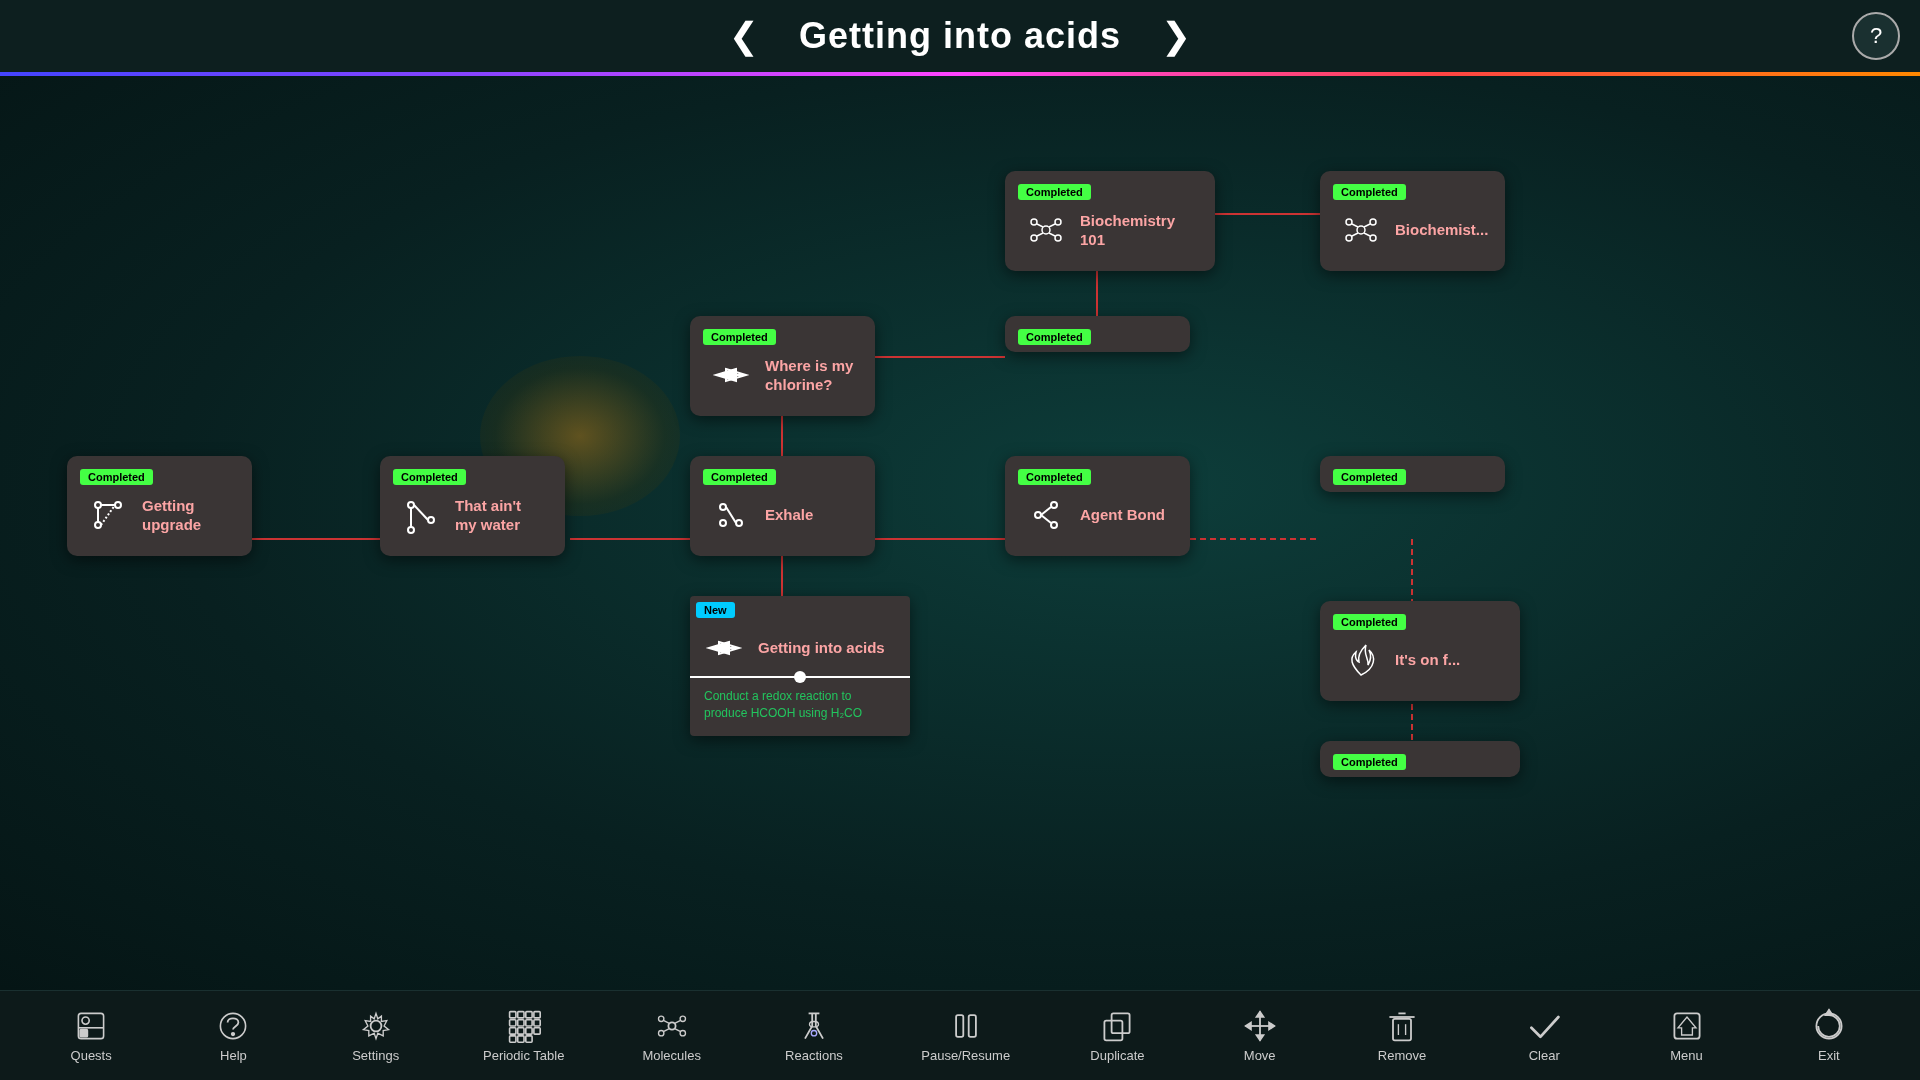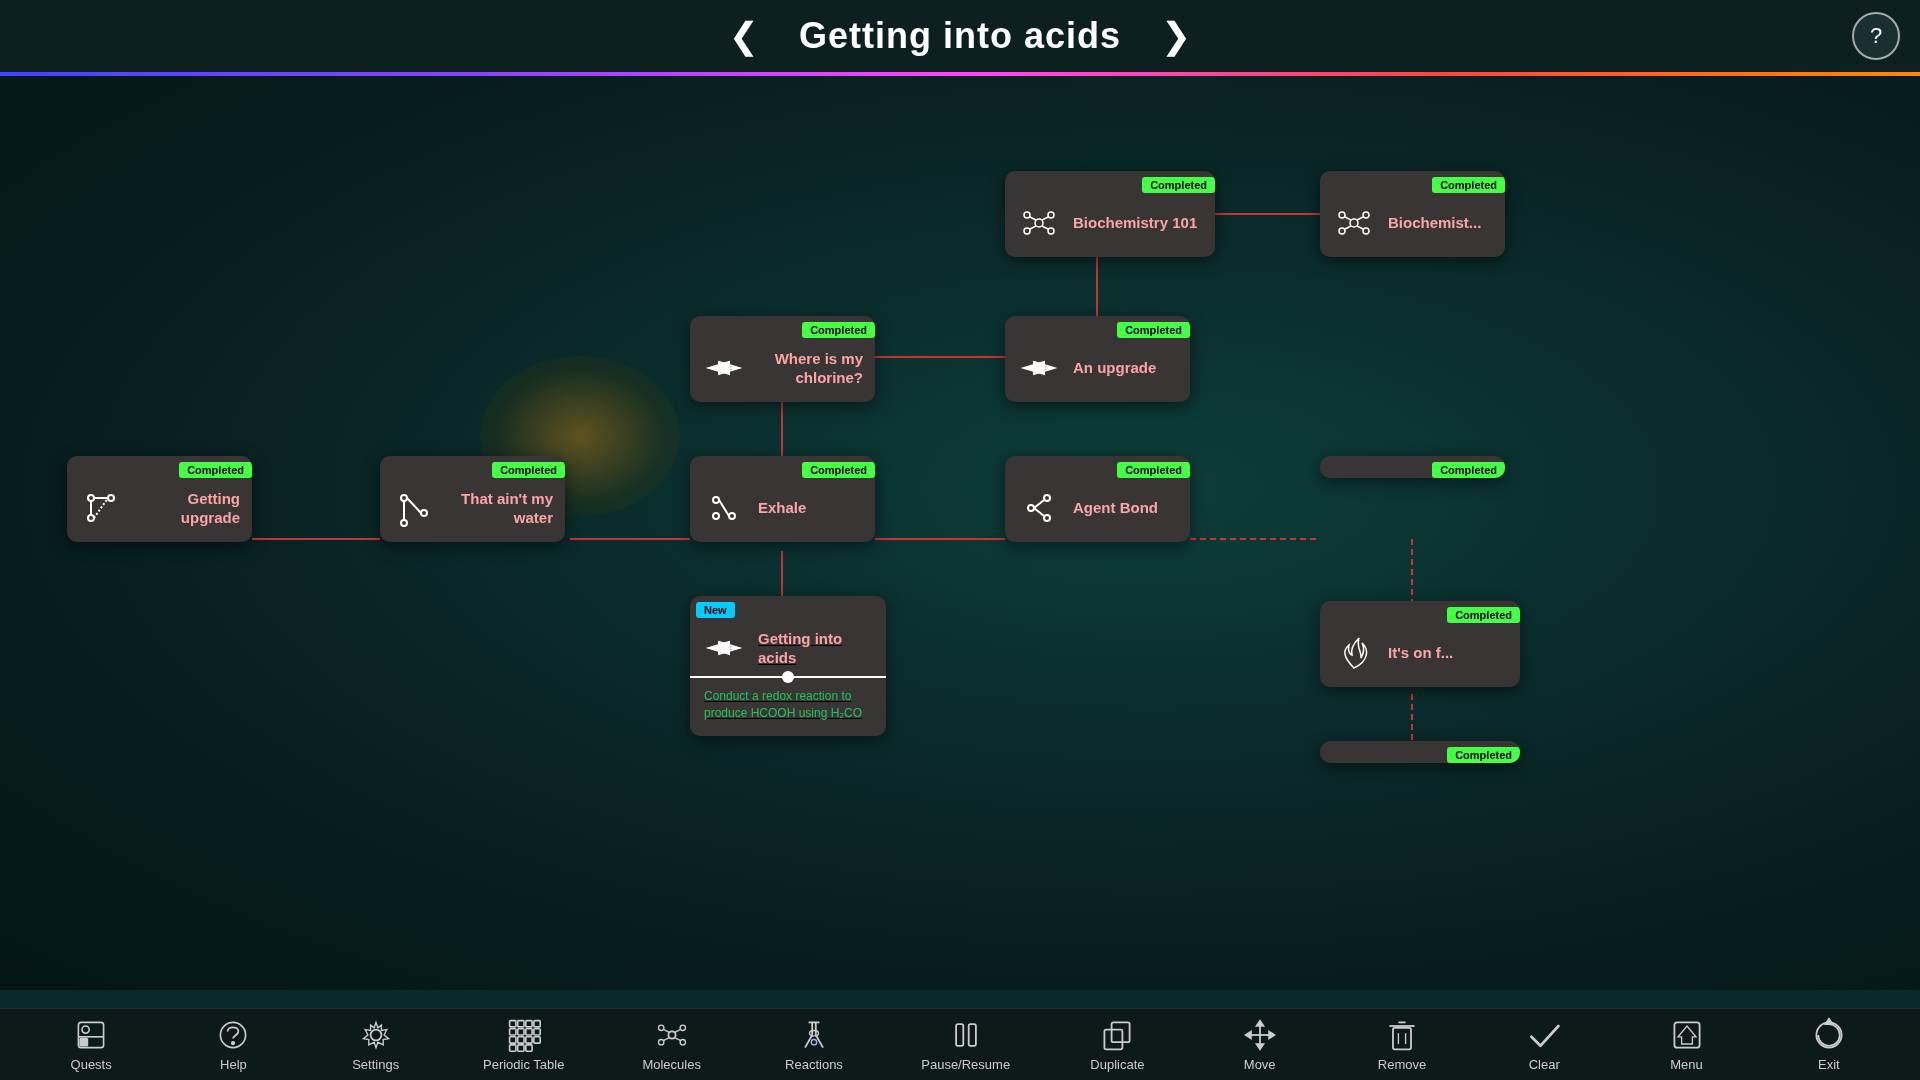--- a/index.html
+++ b/index.html
@@ -93,11 +93,10 @@
       position: absolute;
       background: #3a3535;
       border-radius: 10px;
-      padding: 0;
+      padding: 7px;
       overflow: hidden;
       box-shadow: 0 4px 15px rgba(0,0,0,0.5);
       min-width: 185px;
-      text-align: right;
     }
     .quest-badge {
       display: inline-block;

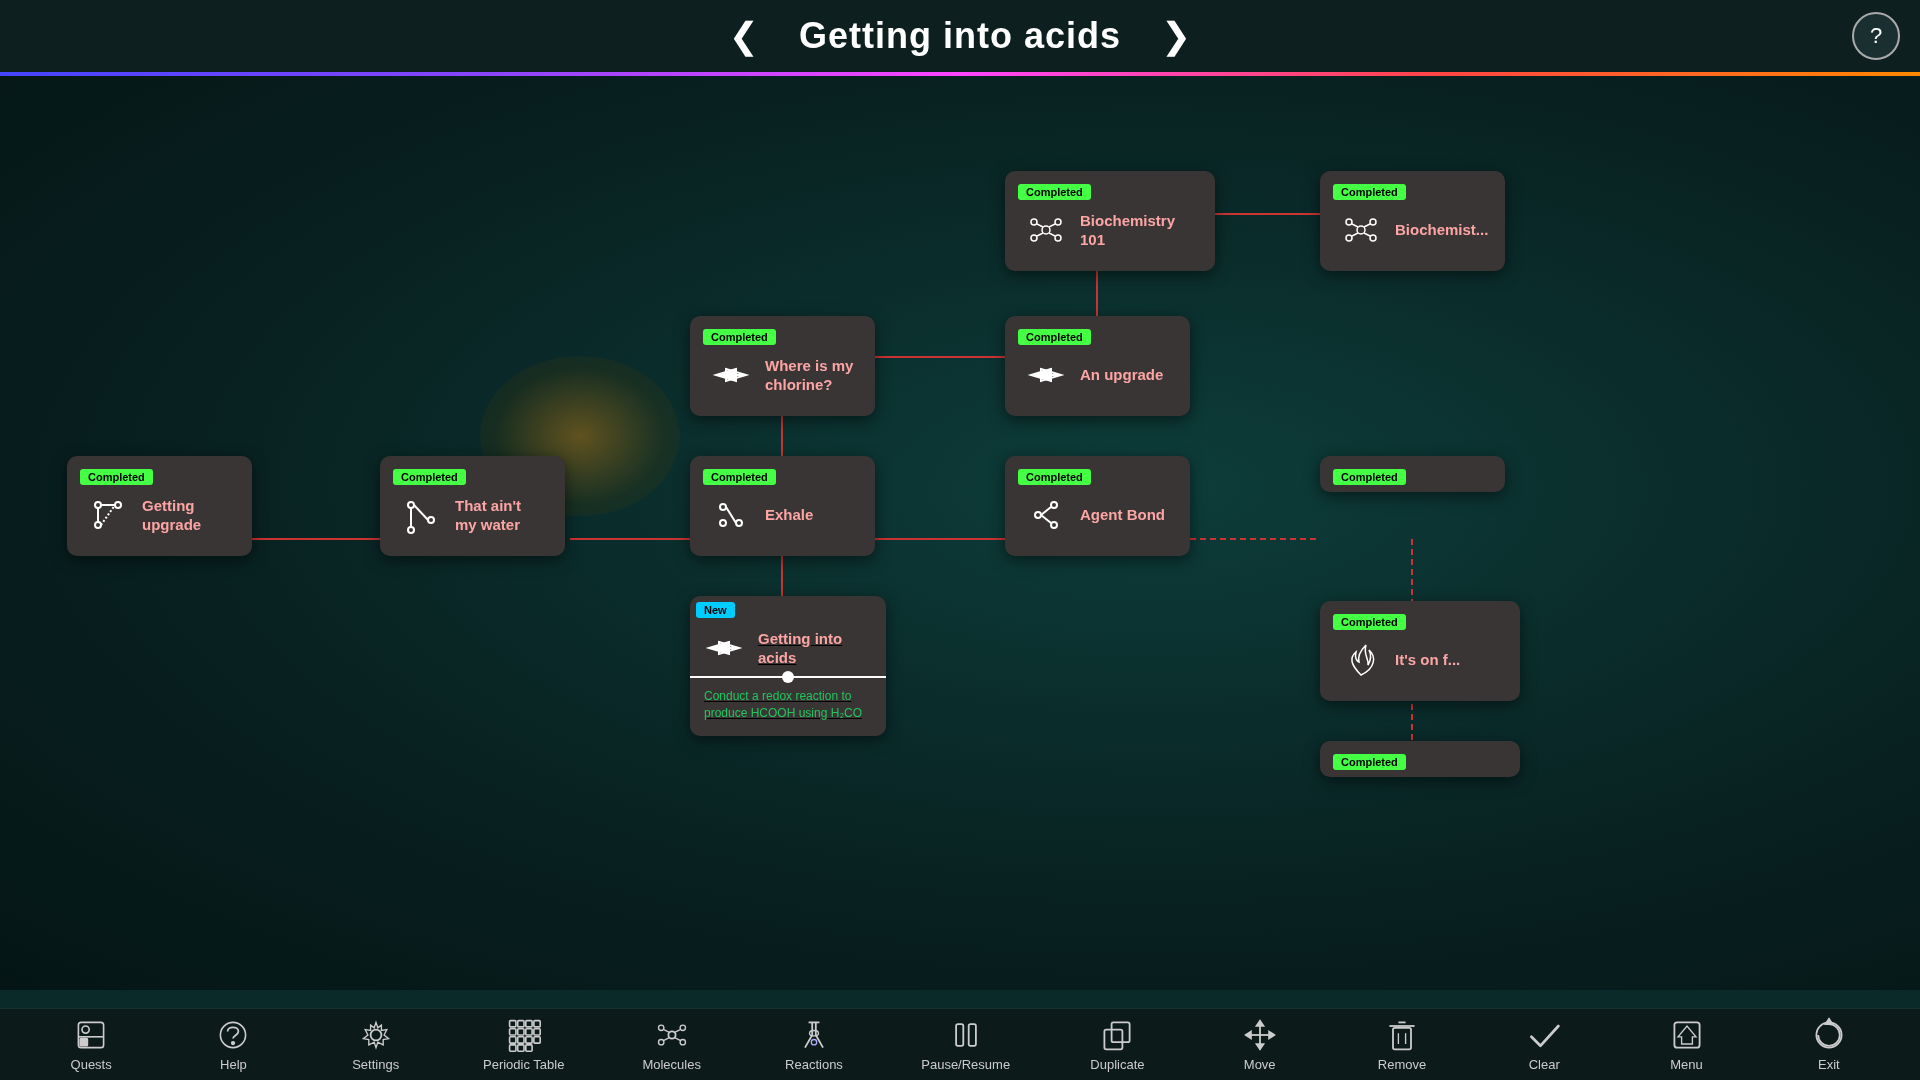--- a/index.html
+++ b/index.html
@@ -321,17 +321,6 @@
 
   <div class="quest-card" style="left:1005px; top:240px; width:185px;">
     <div class="quest-badge badge-completed">Completed</div>
-    <div class="quest-content">
-      <div class="quest-icon">
-        <svg viewBox="0 0 40 40">
-          <line x1="5" y1="20" x2="15" y2="20" stroke="white" stroke-width="2"></line>
-          <polygon points="15,14 35,20 15,26" stroke="white" fill="none" stroke-width="2"></polygon>
-          <line x1="35" y1="20" x2="25" y2="20" stroke="white" stroke-width="2"></line>
-          <polygon points="25,14 5,20 25,26" stroke="white" fill="white" stroke-width="2"></polygon>
-        </svg>
-      </div>
-      <span class="quest-title">An upgrade</span>
-    </div>
   </div>
 
   <div class="quest-card" style="left:1005px; top:380px; width:185px;">

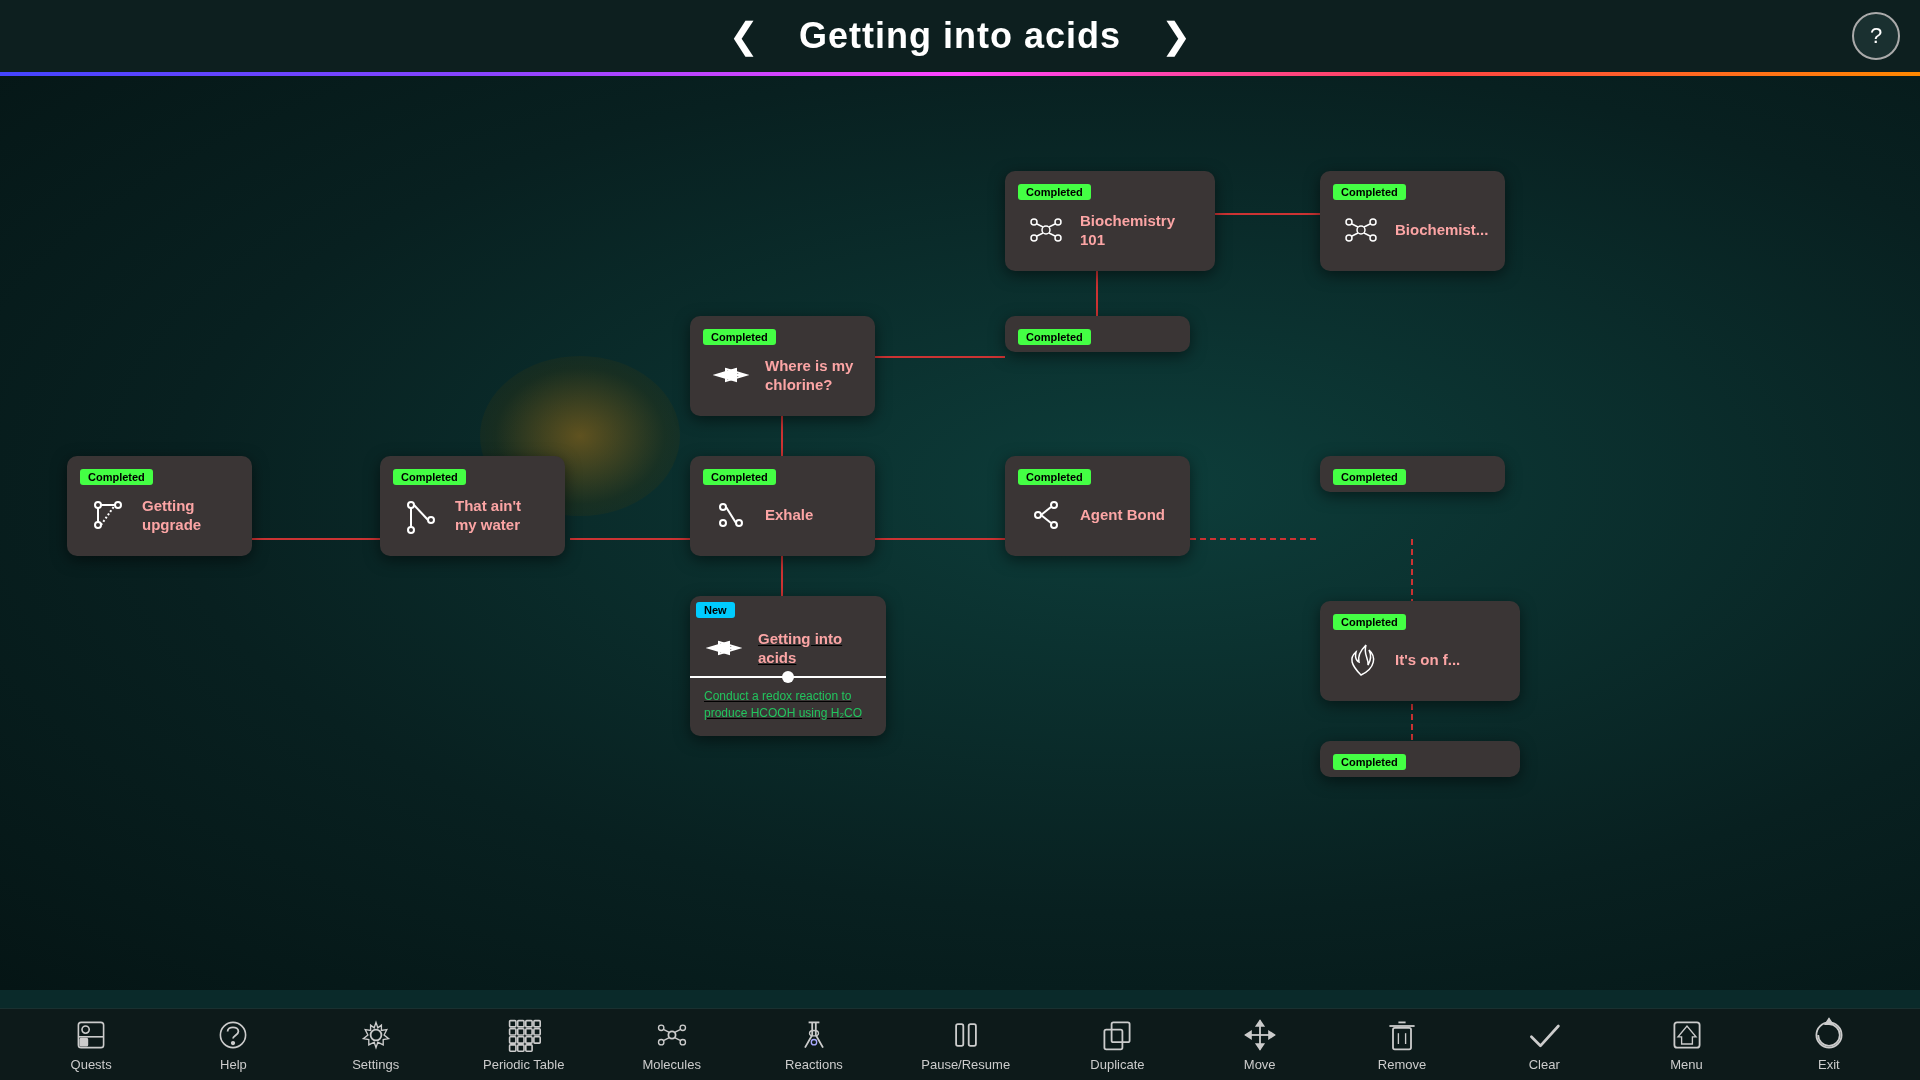--- a/index.html
+++ b/index.html
@@ -150,11 +150,10 @@
     .quest-card-expanded {
       position: absolute;
       background: #3a3535;
-      border-radius: 10px;
+      border-radius: 4px;
       overflow: hidden;
       box-shadow: 0 4px 15px rgba(0,0,0,0.5);
-      width: 196px;
-      text-decoration: underline;
+      width: 220px;
     }
     .divider-line {
       width: 100%;

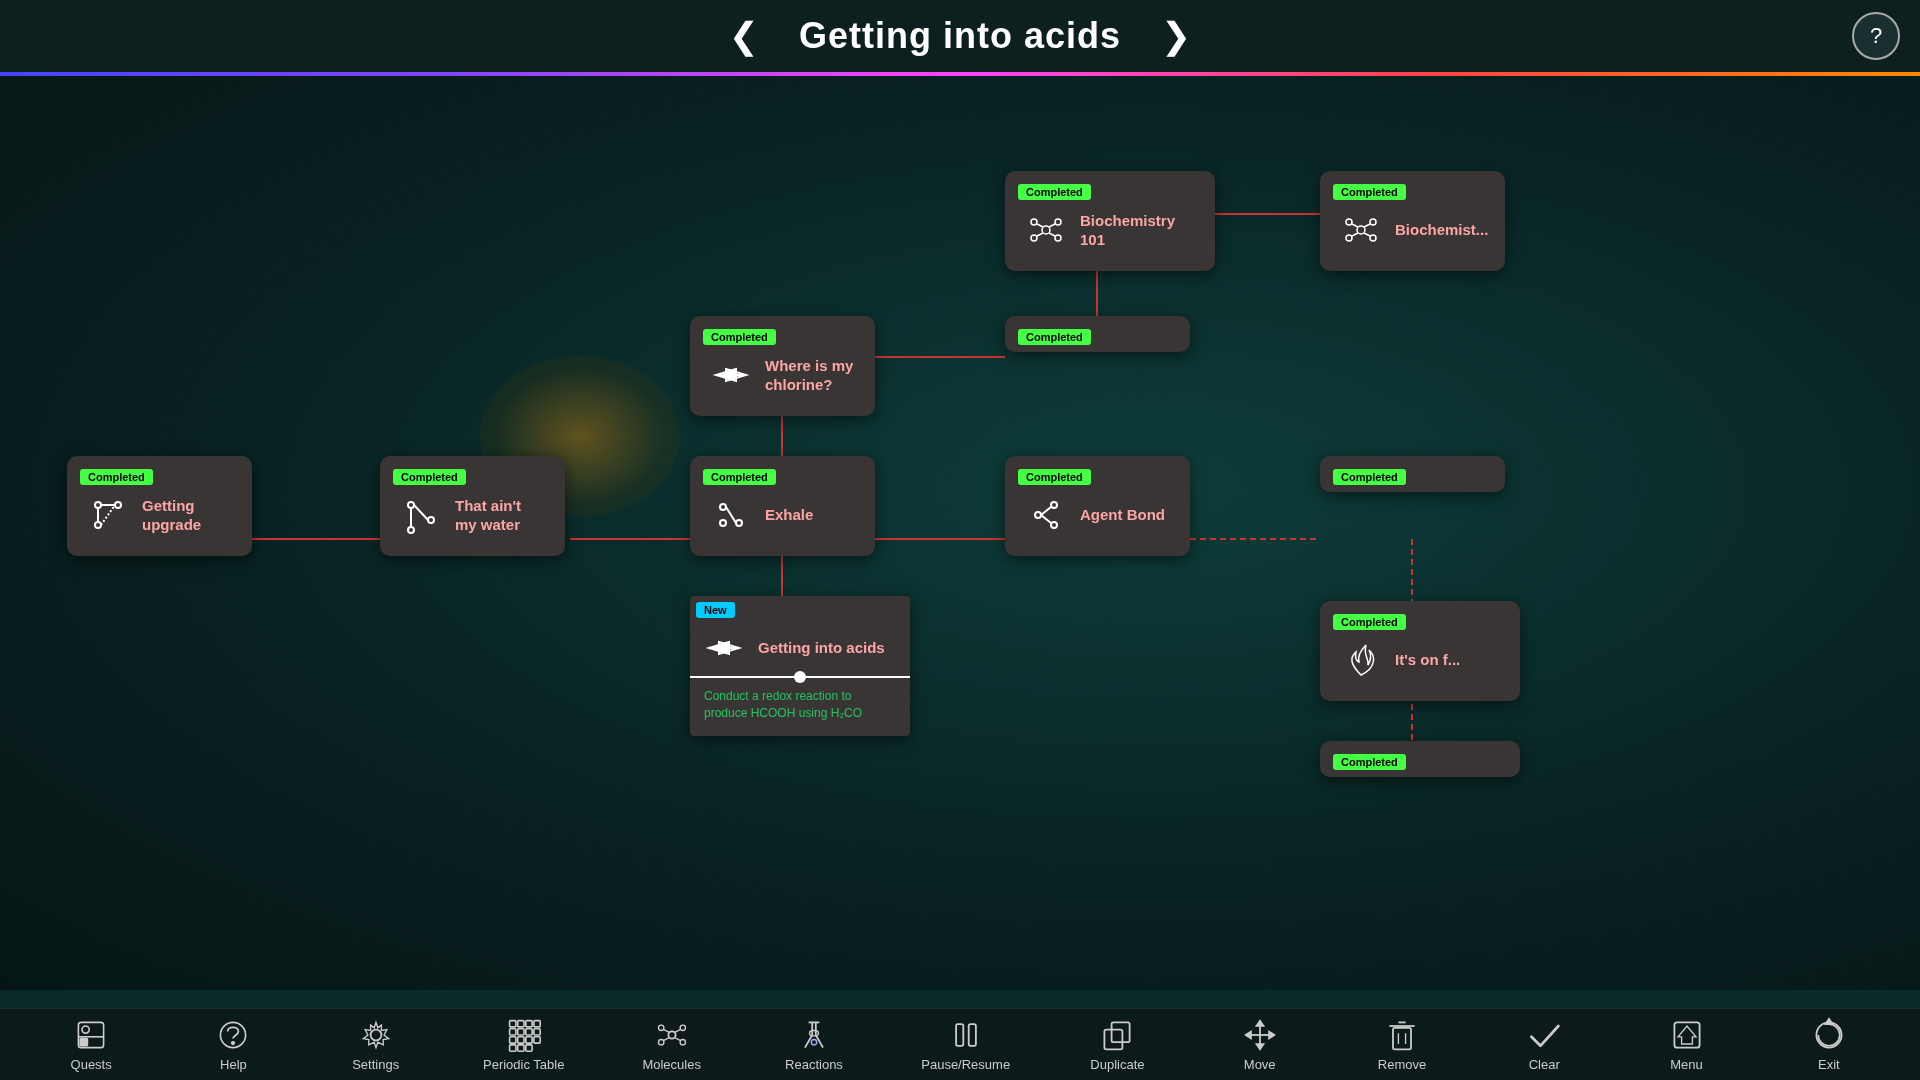--- a/index.html
+++ b/index.html
@@ -184,7 +184,7 @@
       bottom: 0;
       left: 0;
       right: 0;
-      height: 72px;
+      height: 90px;
       background: #0d1a1a;
       display: flex;
       align-items: center;

